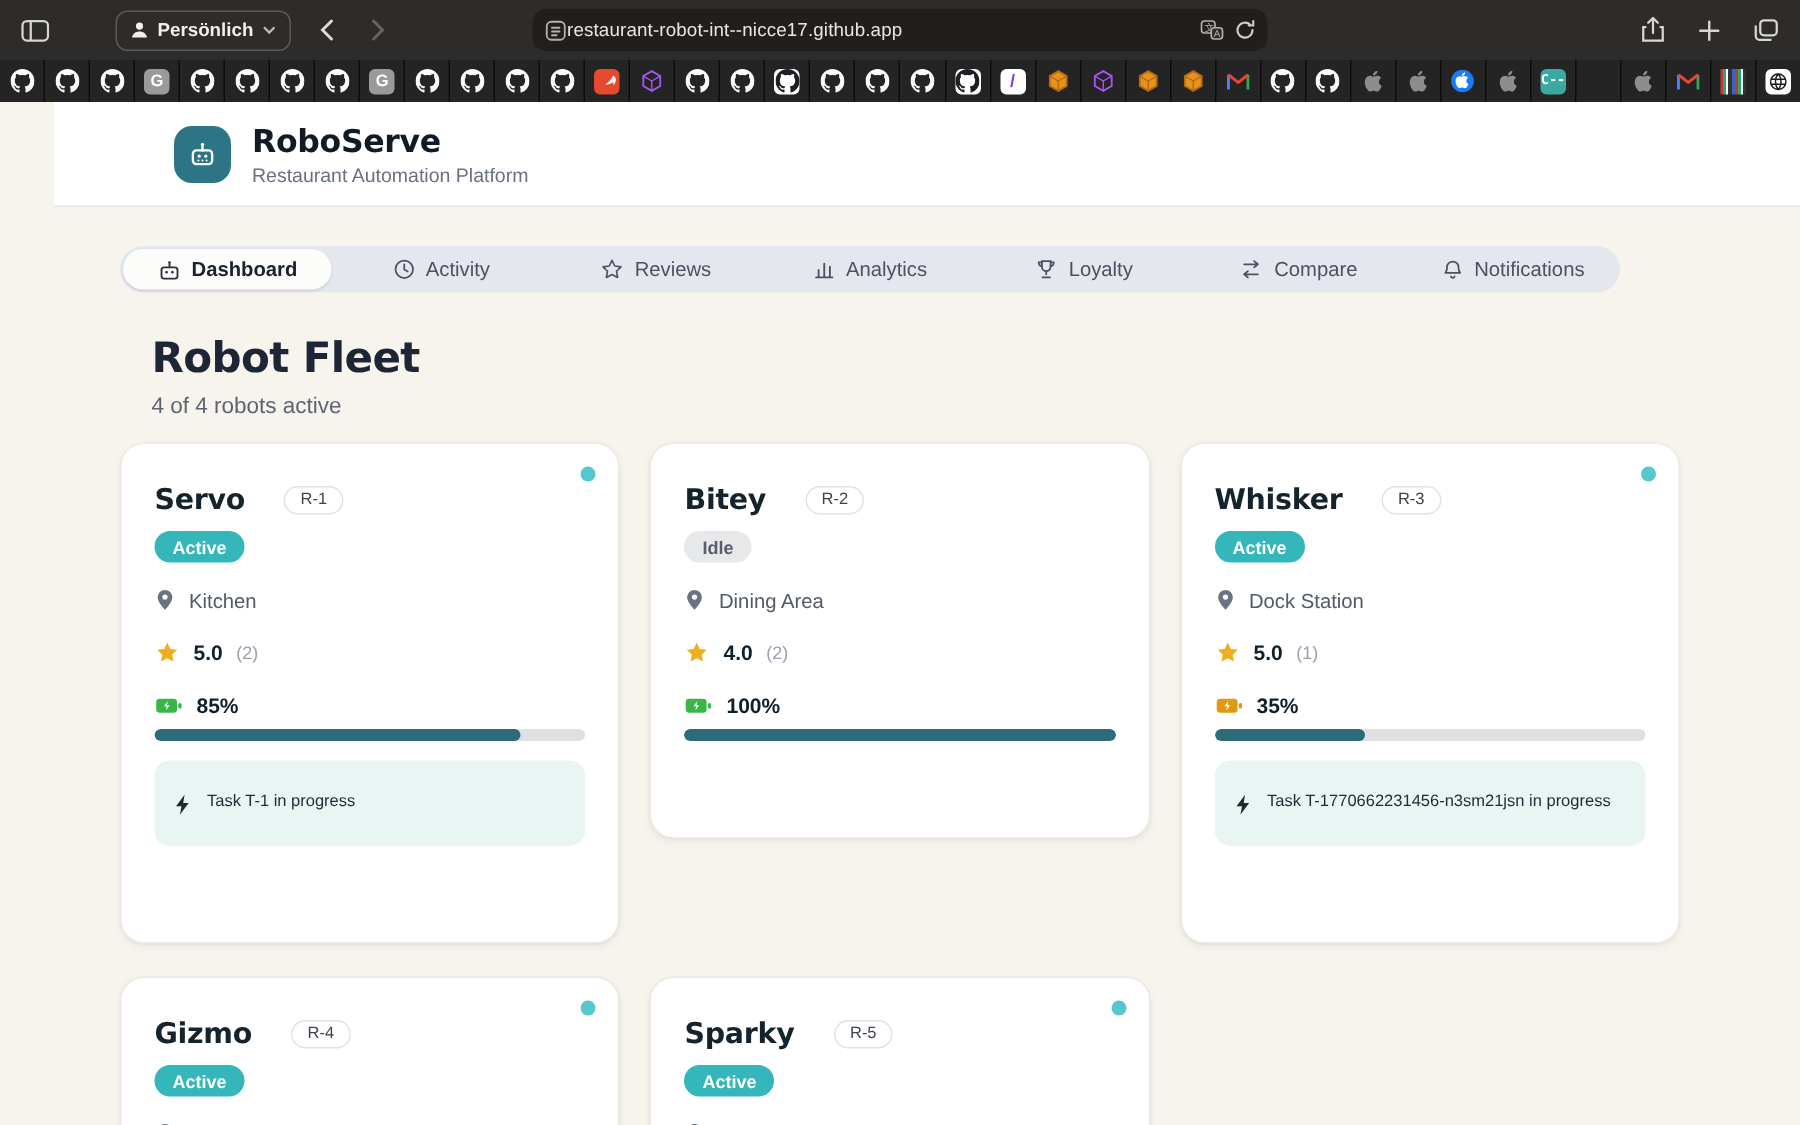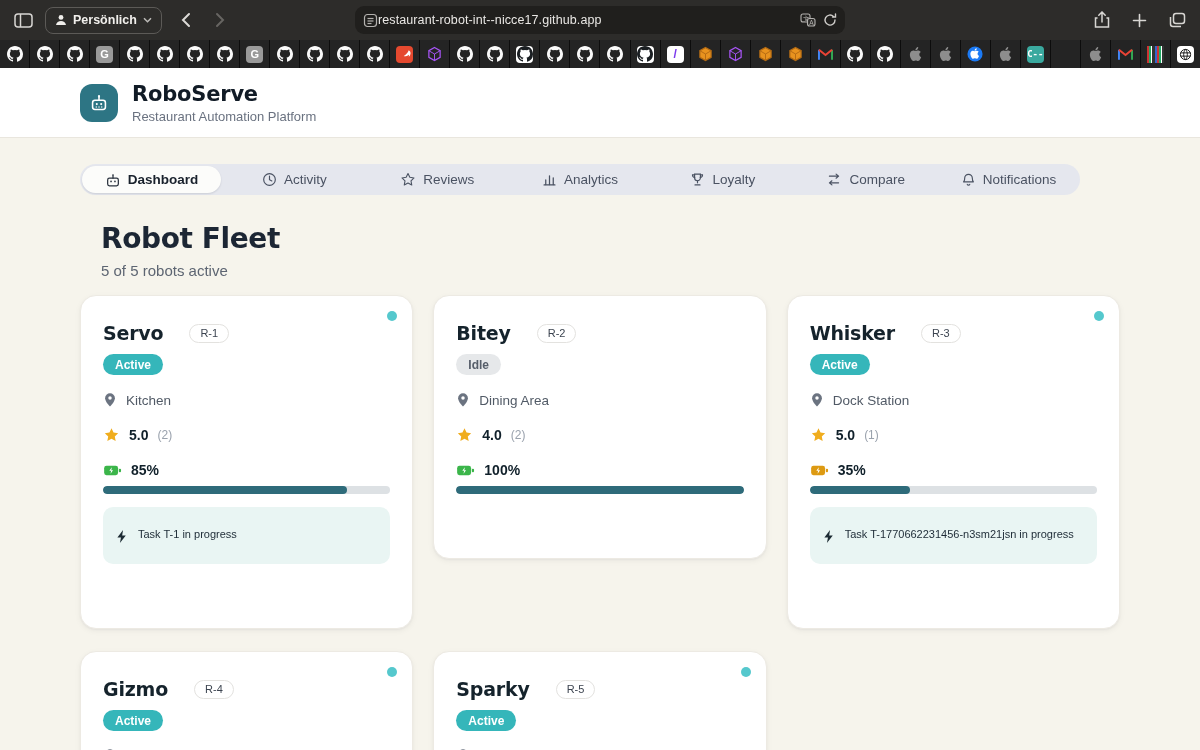--- a/index.html
+++ b/index.html
@@ -13,7 +13,7 @@
   .tb-btn { display:flex; align-items:center; justify-content:center; cursor:pointer; background:none; border:none; }
   .sidebar-ic { margin-right:2px; }
   .profile-btn { display:flex; align-items:center; gap:6px; border:1px solid #5c5a57; border-radius:8px;
-                 height:27px; padding:0 9px; color:#f1efec; font-size:12.5px; font-weight:bold; background:none; cursor:pointer;}
+                 height:27px; padding:0 9px; color:#f1efec; font-size:12.5px; font-weight:bold; background:none; cursor:pointer;margin-left:32px;}
   .nav-arrow { font-size:0; }
   .urlfield { width:490px; height:28px; background:#201f1d; border-radius:9px; display:flex; align-items:center;
               padding:0 8px; color:#e9e7e4; cursor:text; }

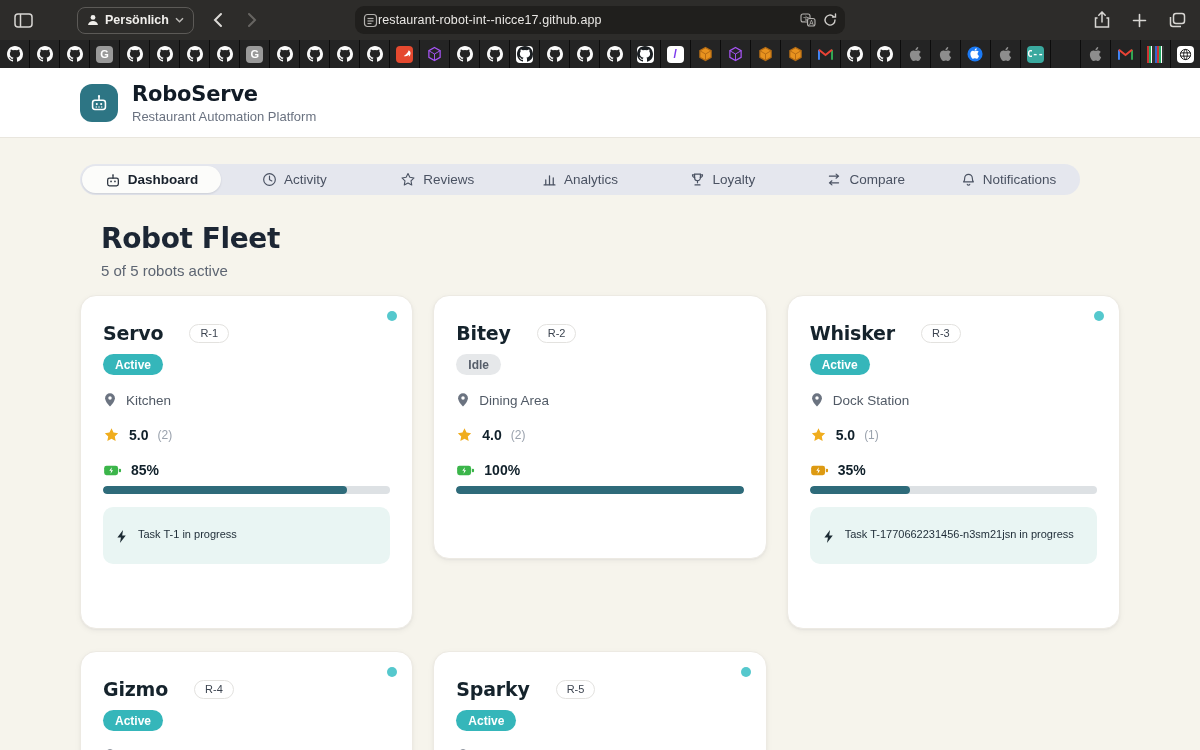--- a/index.html
+++ b/index.html
@@ -26,7 +26,7 @@
 
   
   .app-header { height:70px; background:#ffffff; border-bottom:1px solid #e9e6de; display:flex; align-items:center;
-                padding:0 80px; gap:14px; }
+                padding:0 80px; gap:14px;margin-left:36px; }
   .logo { width:38px; height:38px; border-radius:12px; background:var(--logo,#2d7584); display:flex; align-items:center; justify-content:center; }
   .app-title { font-size:21px; font-weight:800; color:#111b26; font-family:"DejaVu Sans", sans-serif; letter-spacing:-.2px;}
   .app-tagline { font-size:13px; color:#6a7280; margin-top:3px; }

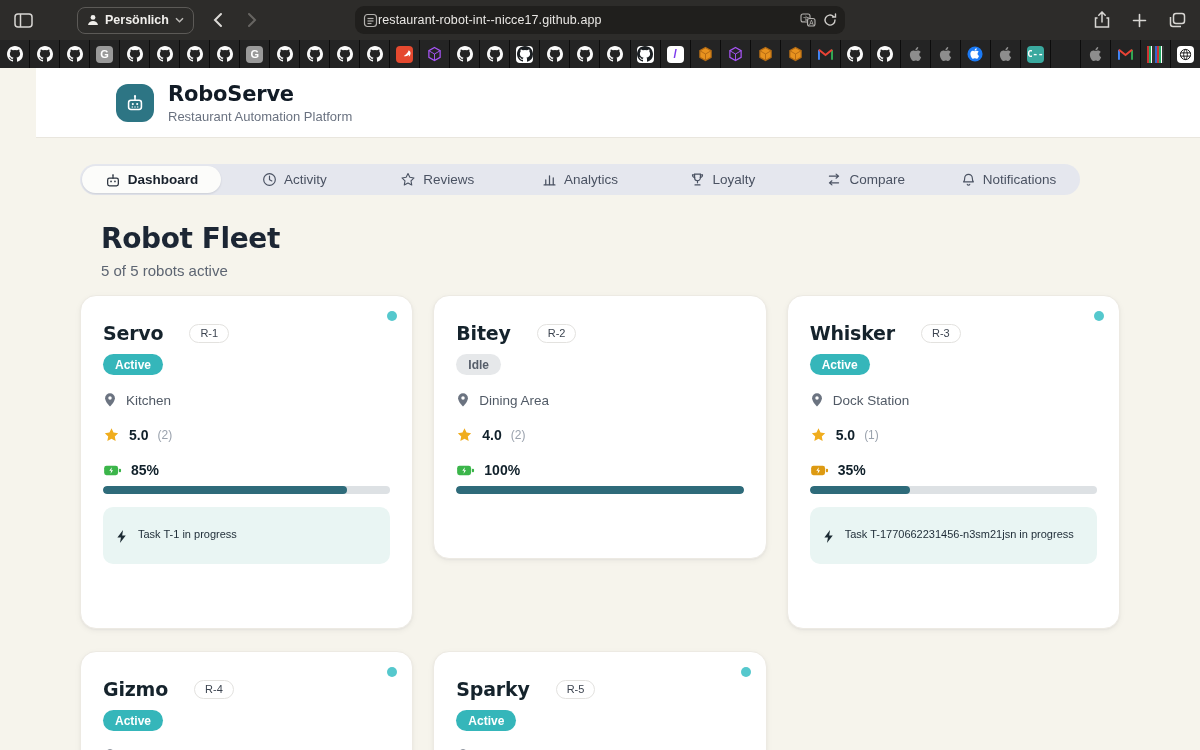--- a/index.html
+++ b/index.html
@@ -443,7 +443,7 @@
 
 <div class="page-head">
   <h1 class="page-title">Robot Fleet</h1>
-  <div class="page-sub">5 of 5 robots active</div>
+  <div class="page-sub">4 of 4 robots active</div>
 </div>
 
 <main class="grid" id="cards">

